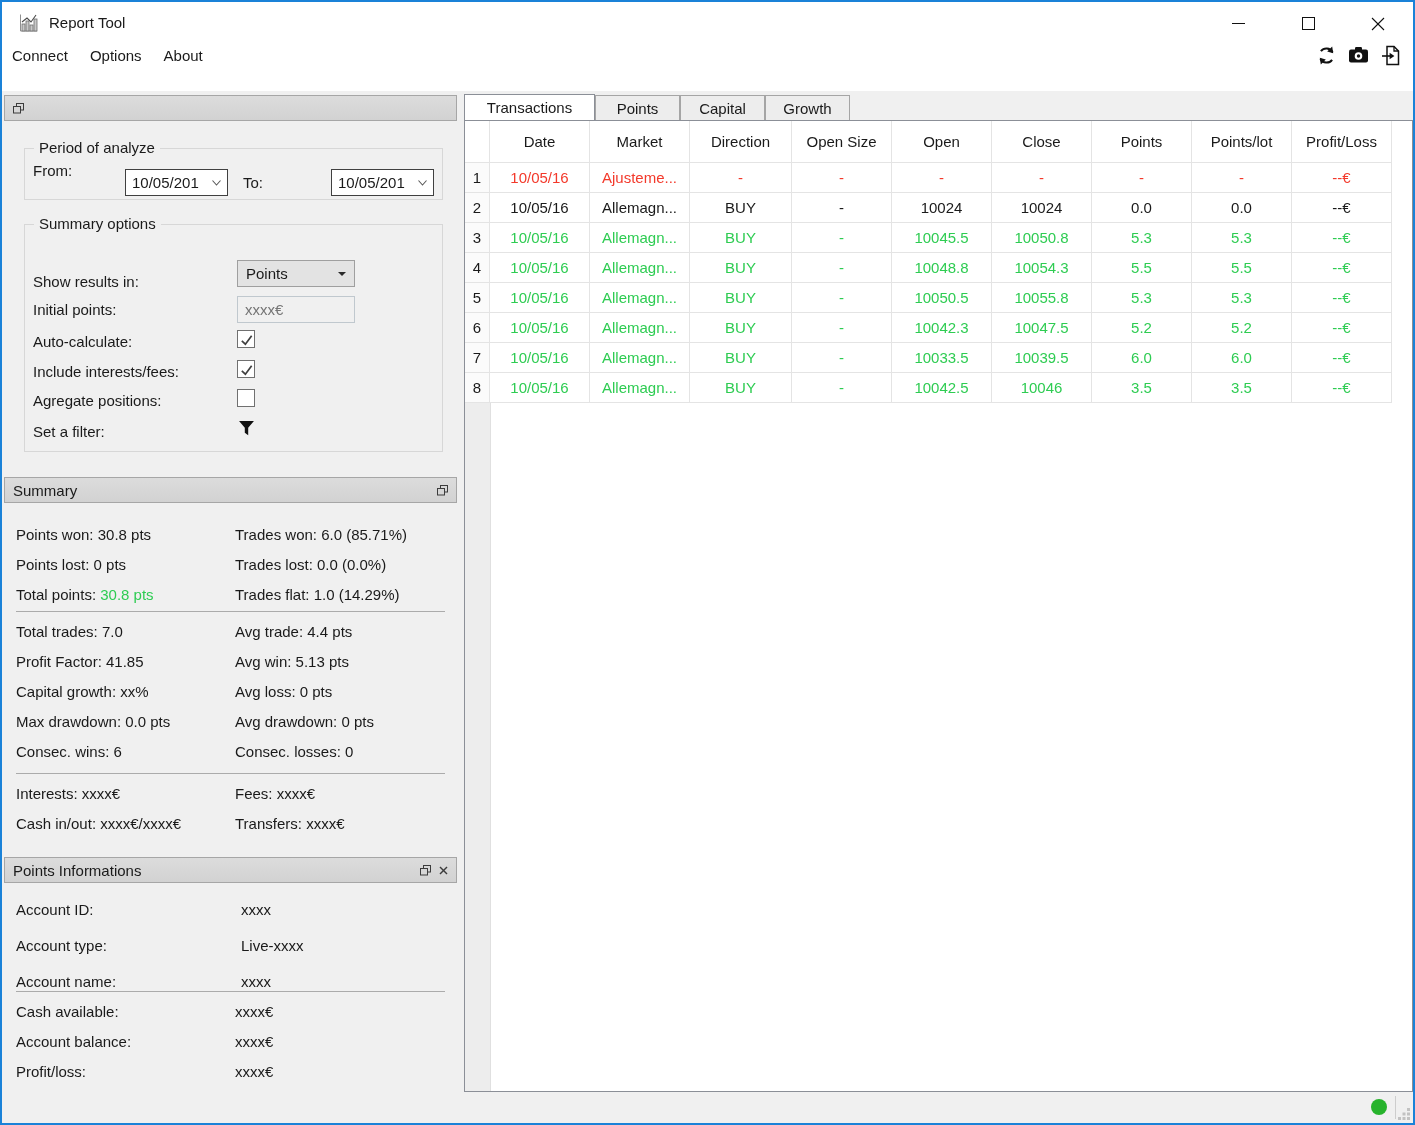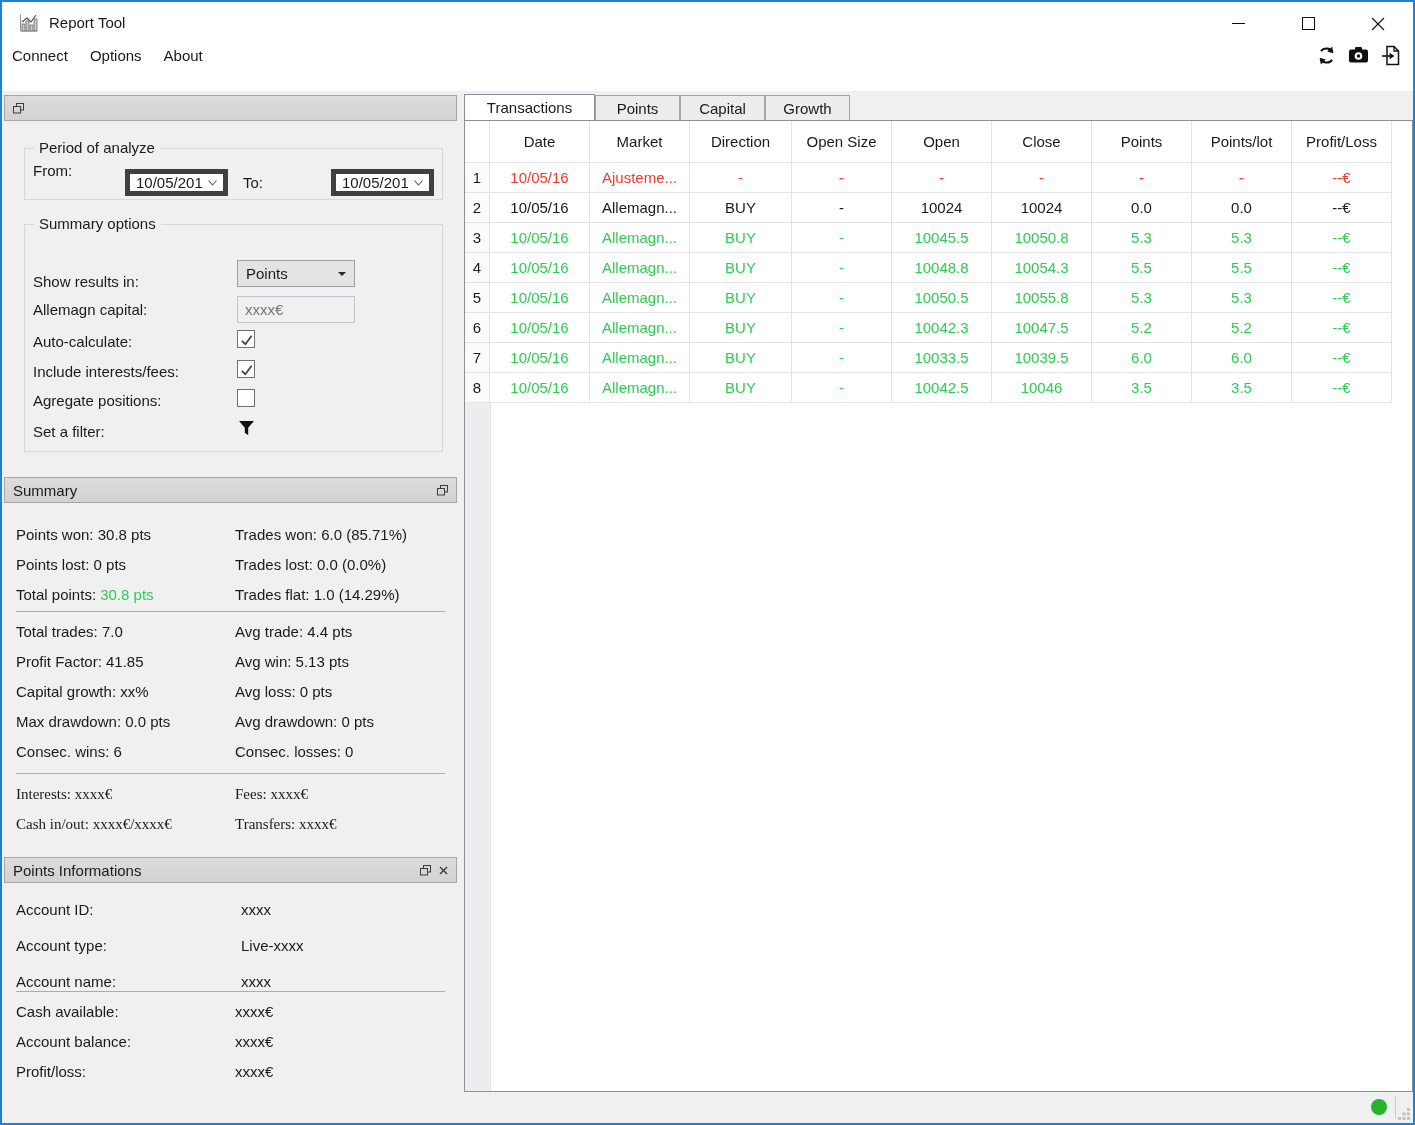--- a/index.html
+++ b/index.html
@@ -36,7 +36,7 @@
   .groupbox .gb-title{position:absolute;top:-10px;left:9px;background:#f0f0f0;padding:0 5px;}
   .fld-label{position:absolute;white-space:nowrap;}
   .combo{
-    position:absolute;box-sizing:border-box;background:#fff;border:5px solid #404040;
+    position:absolute;box-sizing:border-box;background:#fff;border:1px solid #404040;
     display:flex;align-items:center;padding:0 6px;justify-content:space-between;
   }
   .combo .chev{flex:0 0 auto;margin-left:4px;}

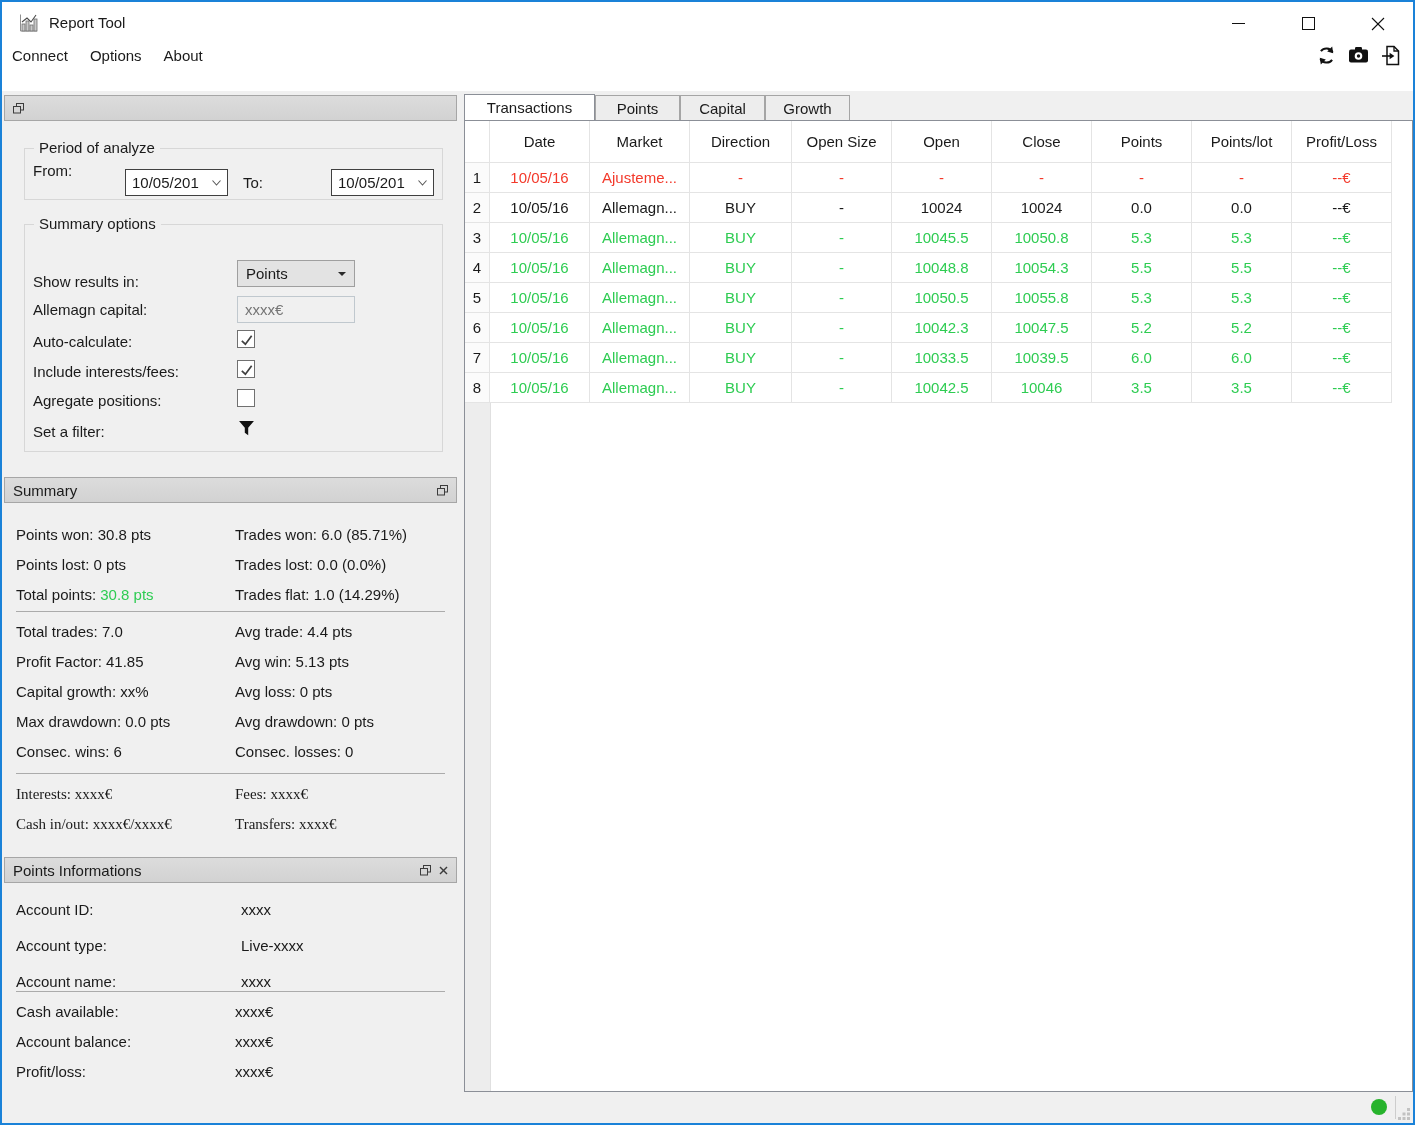--- a/index.html
+++ b/index.html
@@ -183,7 +183,7 @@
         <span class="tri"></span>
       </div>
 
-      <span class="fld-label" style="left:8px;top:76px;">Allemagn capital:</span>
+      <span class="fld-label" style="left:8px;top:76px;">Initial points:</span>
       <input class="text-input" style="left: 212px; top: 71px; width: 118px; height: 27px;" disabled="" placeholder="xxxx€">
 
       <span class="fld-label" style="left:8px;top:108px;">Auto-calculate:</span>

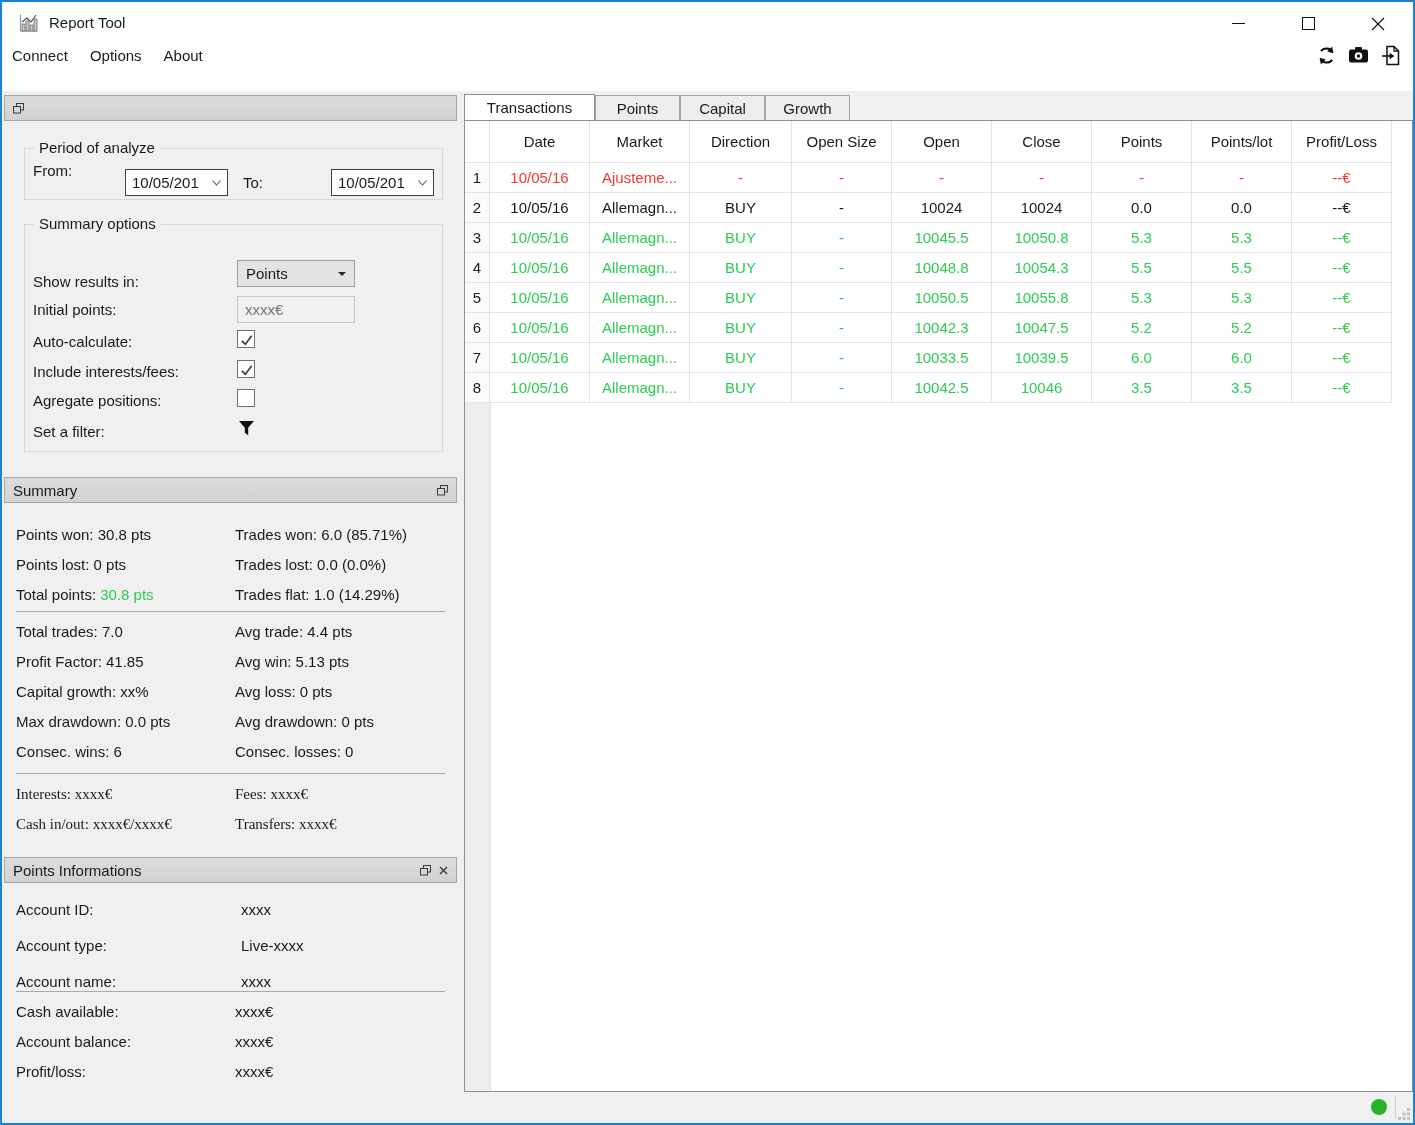--- a/index.html
+++ b/index.html
@@ -248,7 +248,7 @@
     </div>
     <div class="divider" style="top:682px;"></div>
 
-    <div class="stat-grid" style="top:688px;font-family:Liberation Serif, serif;">
+    <div class="stat-grid" style="top:688px;">
       <div>Interests: xxxx€</div>
       <div>Fees: xxxx€</div>
       <div>Cash in/out: xxxx€/xxxx€</div>

